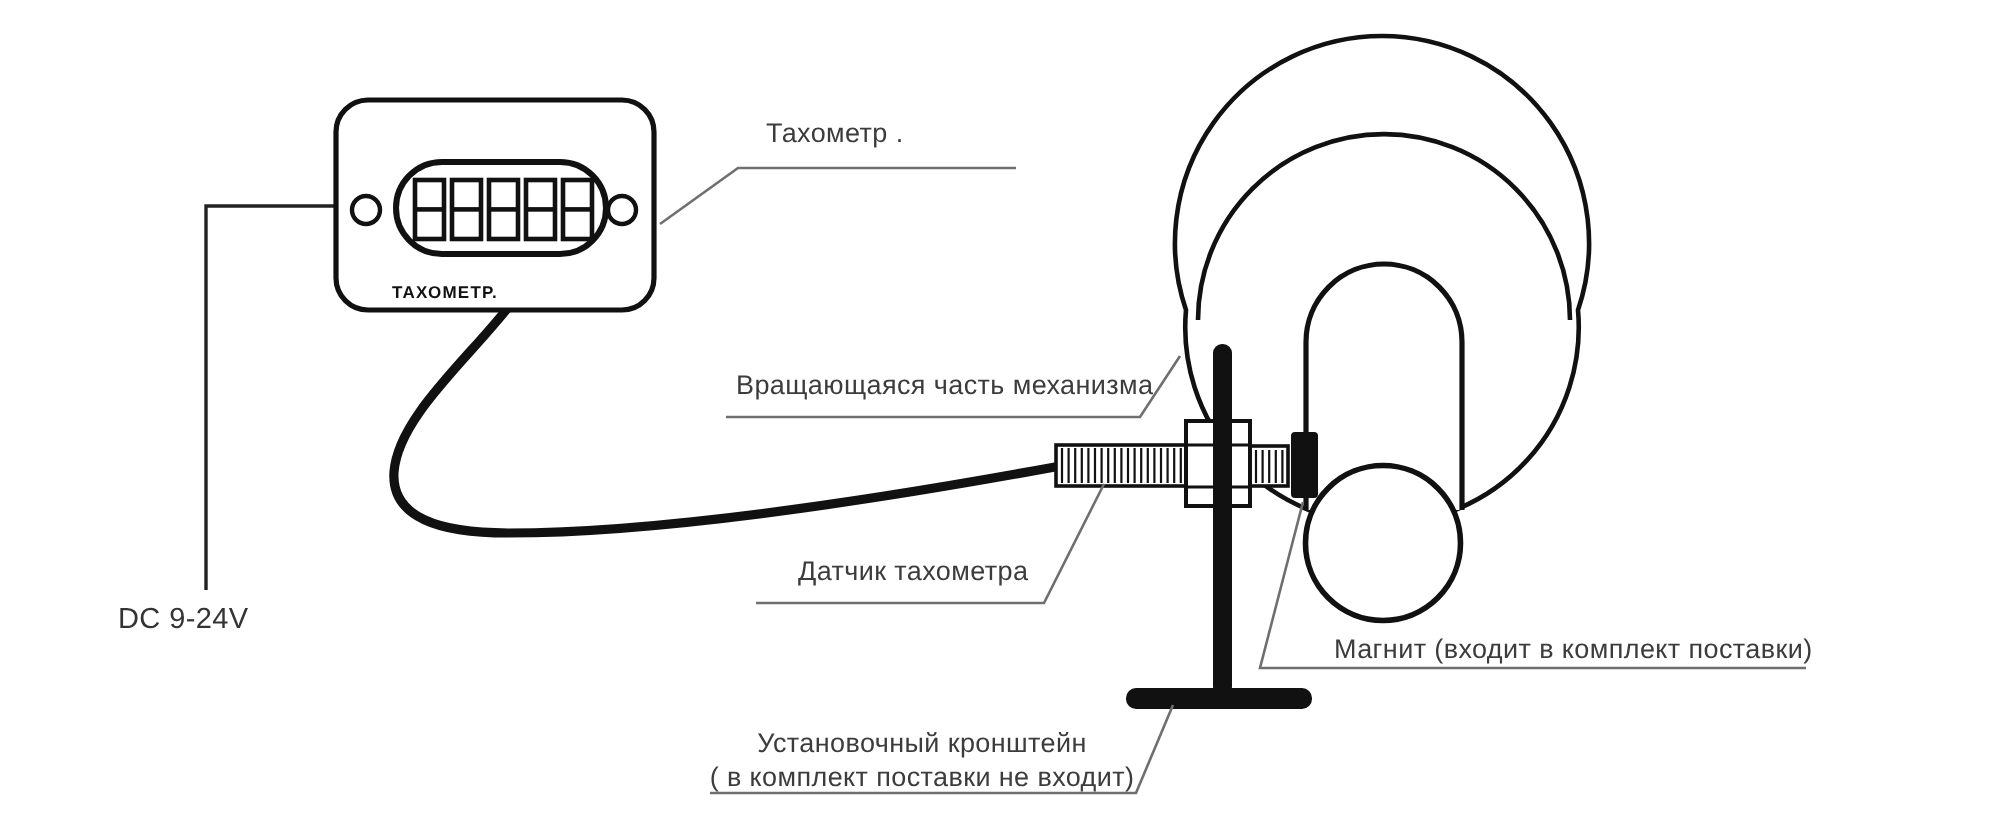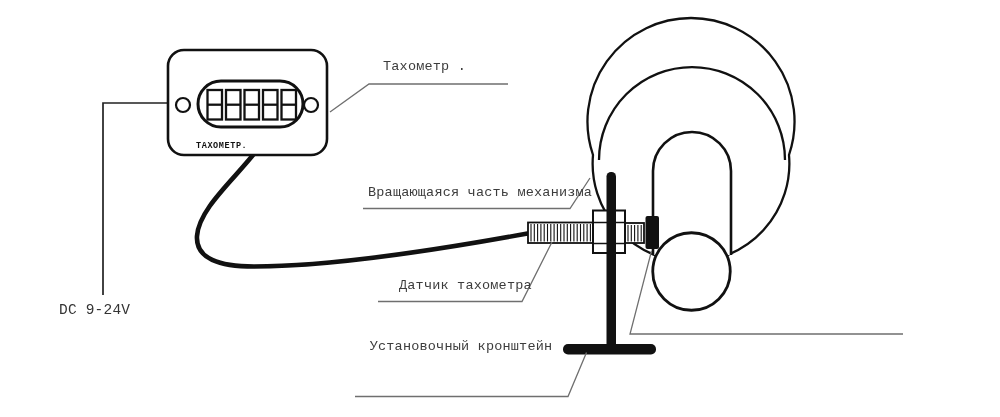--- a/index.html
+++ b/index.html
@@ -10,7 +10,7 @@
   #artwork{position:absolute;left:0;top:0;}
   .lbl{
     position:absolute;color:#3c3c3c;font-size:13.5px;line-height:17px;
-    white-space:nowrap;letter-spacing:0.2px;font-family:Liberation Mono, monospace;
+    white-space:nowrap;letter-spacing:0.2px;
   }
   .lbl-power{font-size:14.5px;color:#343434;}
   .lbl-brand{

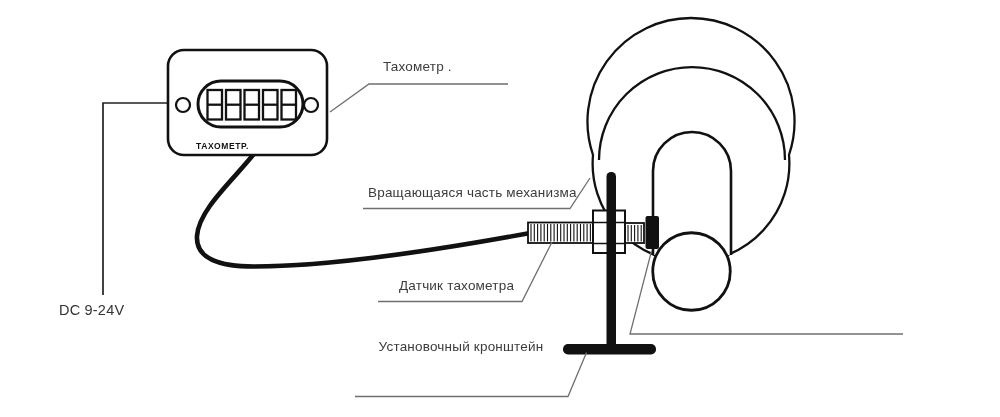--- a/index.html
+++ b/index.html
@@ -92,6 +92,7 @@
 
   <div class="lbl" style="left:368px;top:184px;">Вращающаяся часть механизма</div>
 
+  <div class="lbl" style="left:667px;top:316px;">Магнит (входит в комплект поставки)</div>
 
   <div class="lbl lbl-bracket" style="left:352px;top:338px;">
     <div>Установочный кронштейн</div>

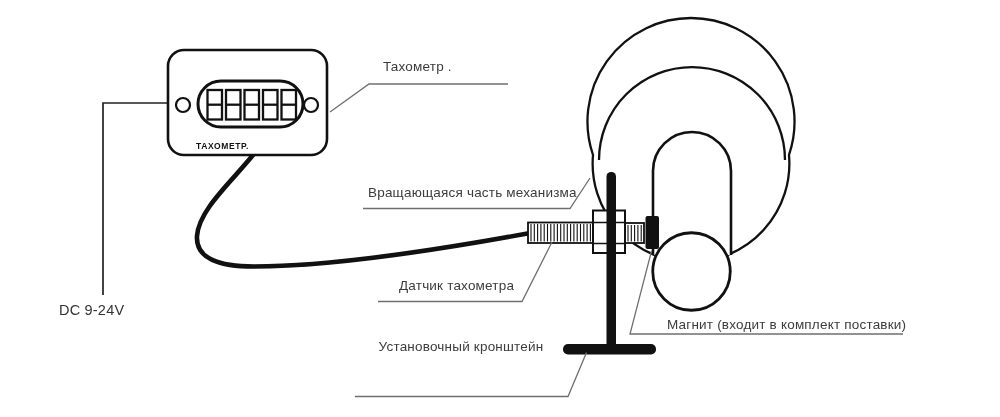--- a/index.html
+++ b/index.html
@@ -94,7 +94,7 @@
 
   <div class="lbl" style="left:667px;top:316px;">Магнит (входит в комплект поставки)</div>
 
-  <div class="lbl lbl-bracket" style="left:352px;top:338px;">
+  <div class="lbl lbl-bracket" style="left:352px;top:363px;">
     <div>Установочный кронштейн</div>
   </div>
 

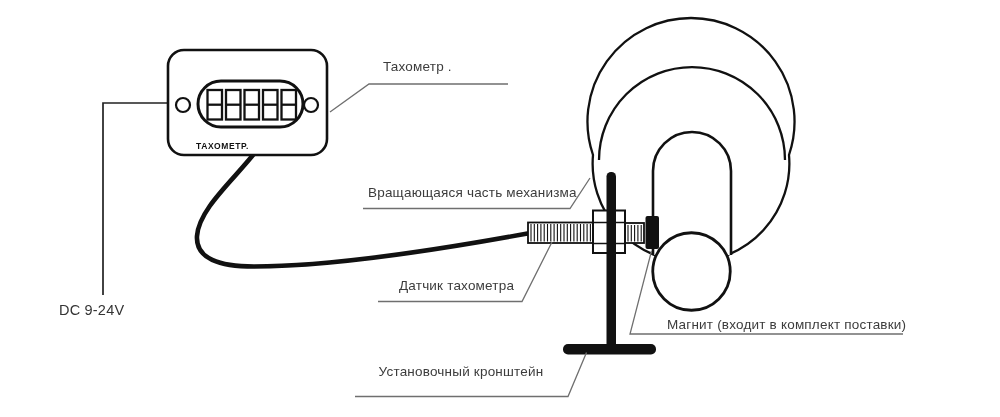--- a/index.html
+++ b/index.html
@@ -96,6 +96,7 @@
 
   <div class="lbl lbl-bracket" style="left:352px;top:363px;">
     <div>Установочный кронштейн</div>
+    <div>( в комплект поставки не входит)</div>
   </div>
 
   <div class="lbl lbl-power" style="left:59px;top:302px;">DC 9-24V</div>

